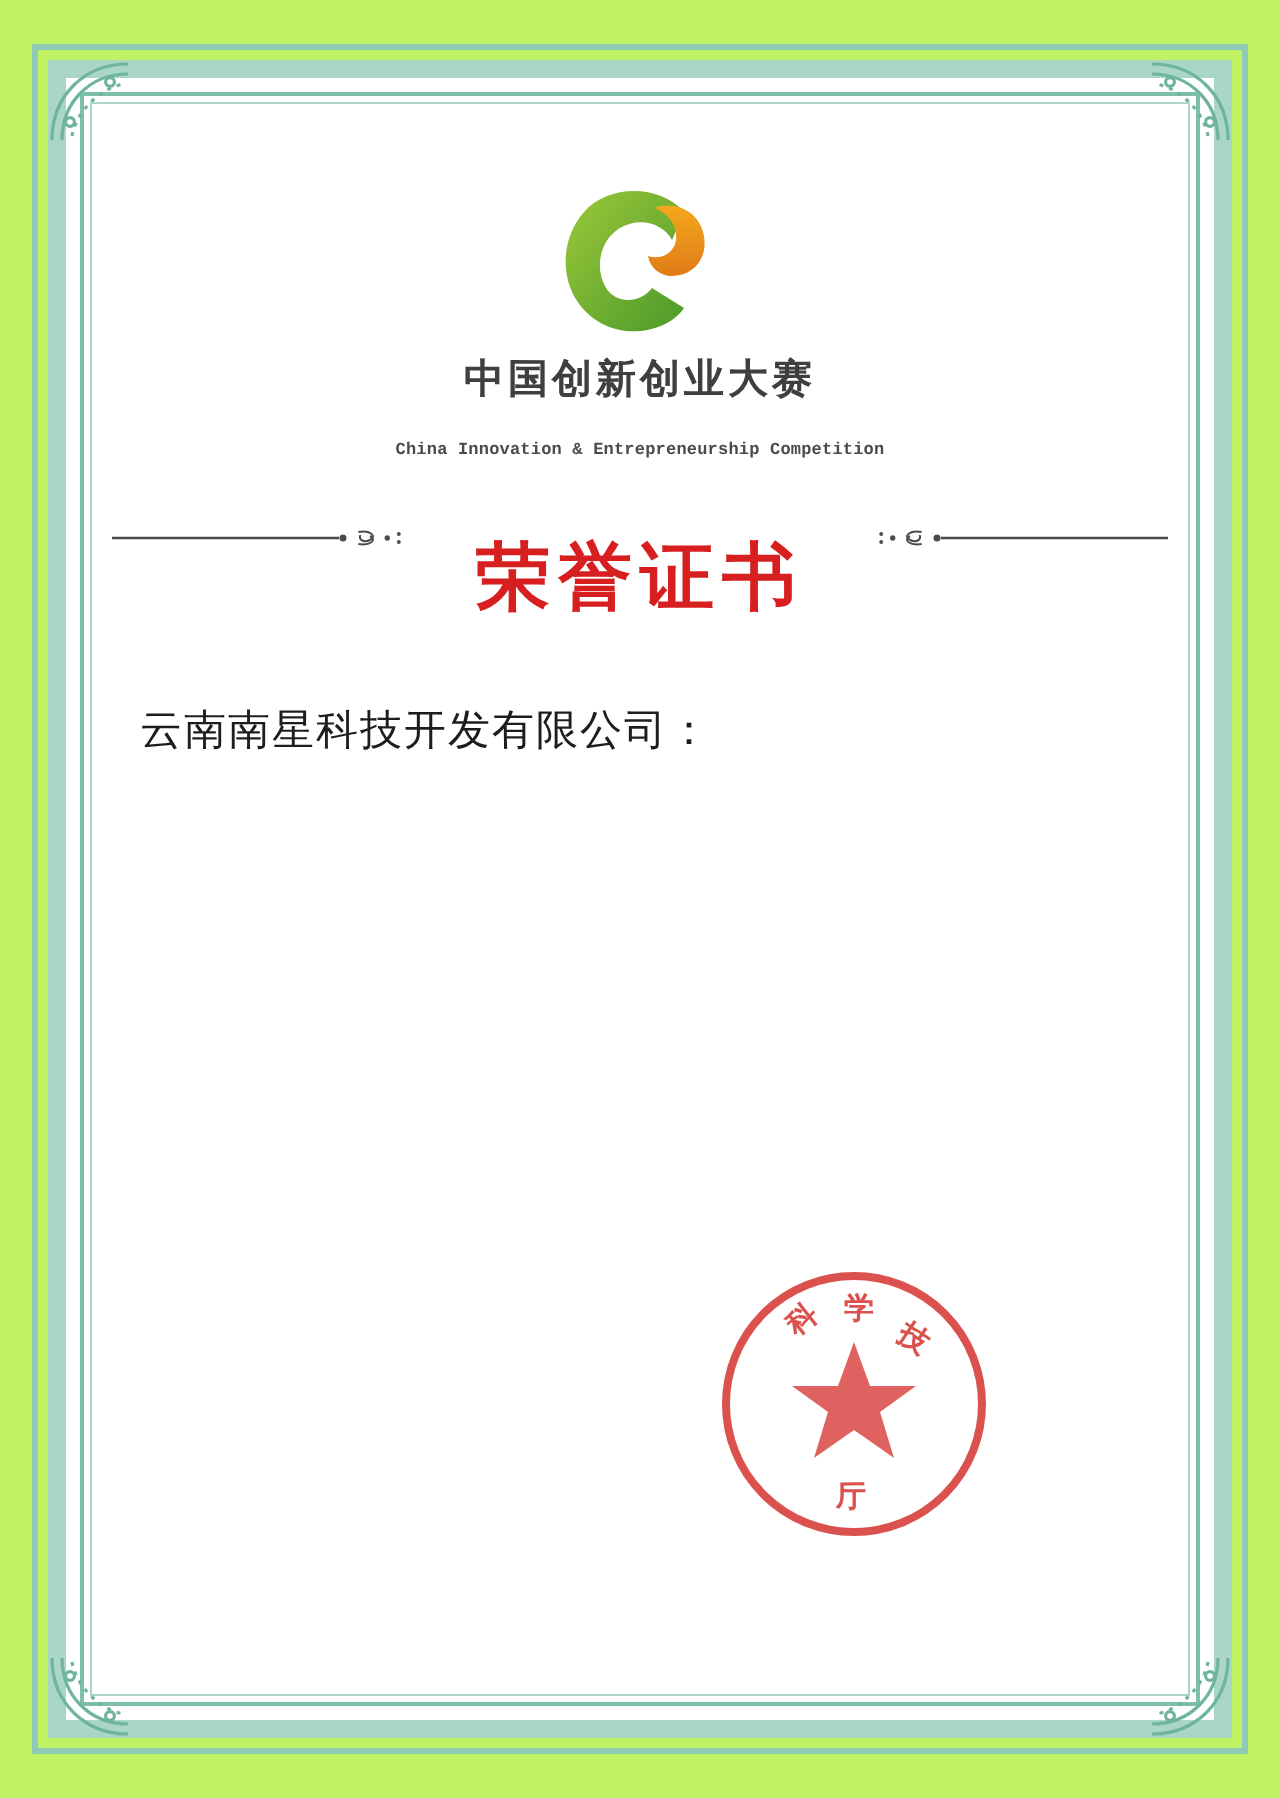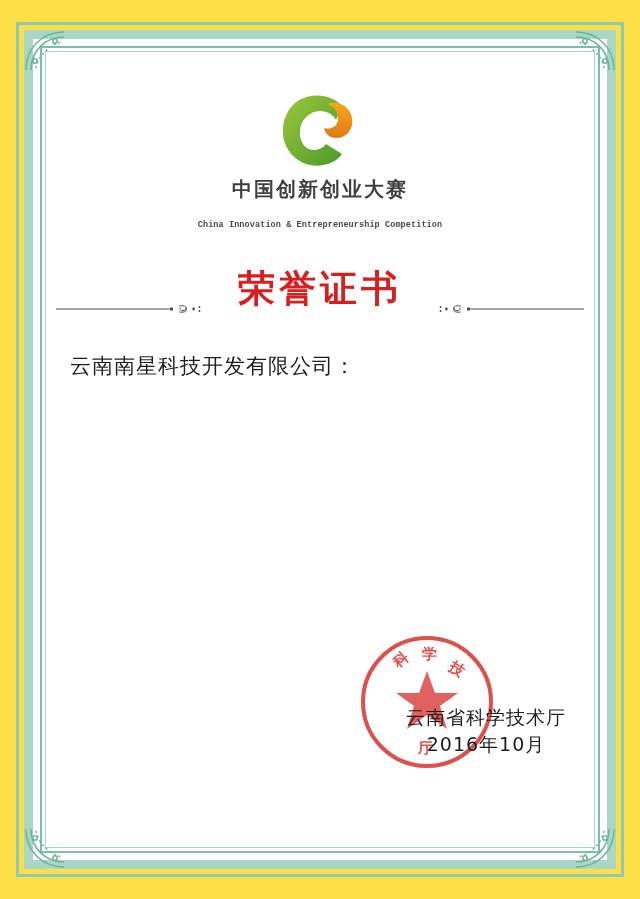--- a/index.html
+++ b/index.html
@@ -18,7 +18,7 @@
     position: relative;
     width: 640px;
     height: 899px;
-    background: #fde047;
+    background: #bef264;
     box-sizing: border-box;
   }
 

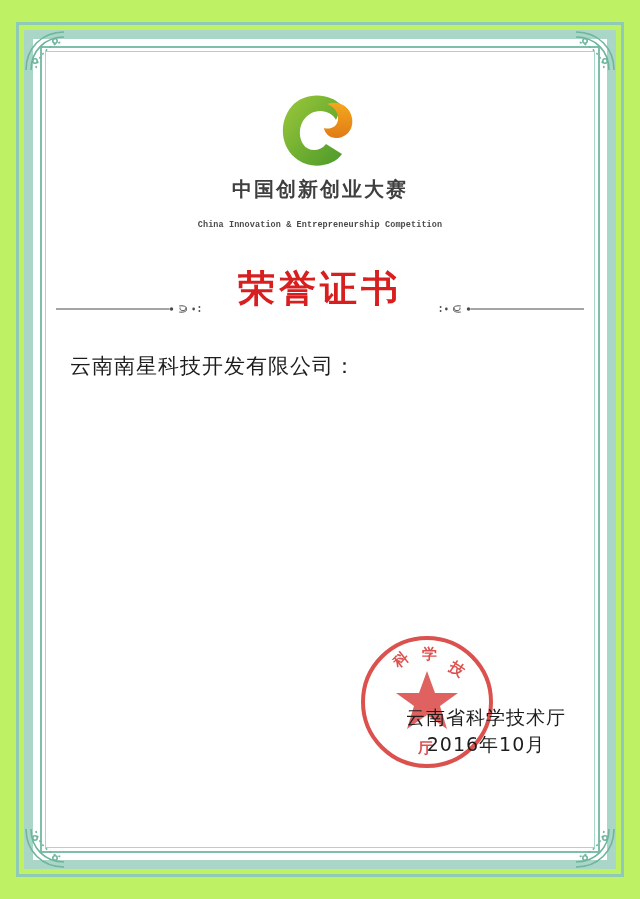--- a/index.html
+++ b/index.html
@@ -133,7 +133,7 @@
   
   .title-row {
     display: flex;
-    align-items: flex-end;
+    align-items: flex-start;
     justify-content: center;
     margin-top: 34px;
     gap: 24px;

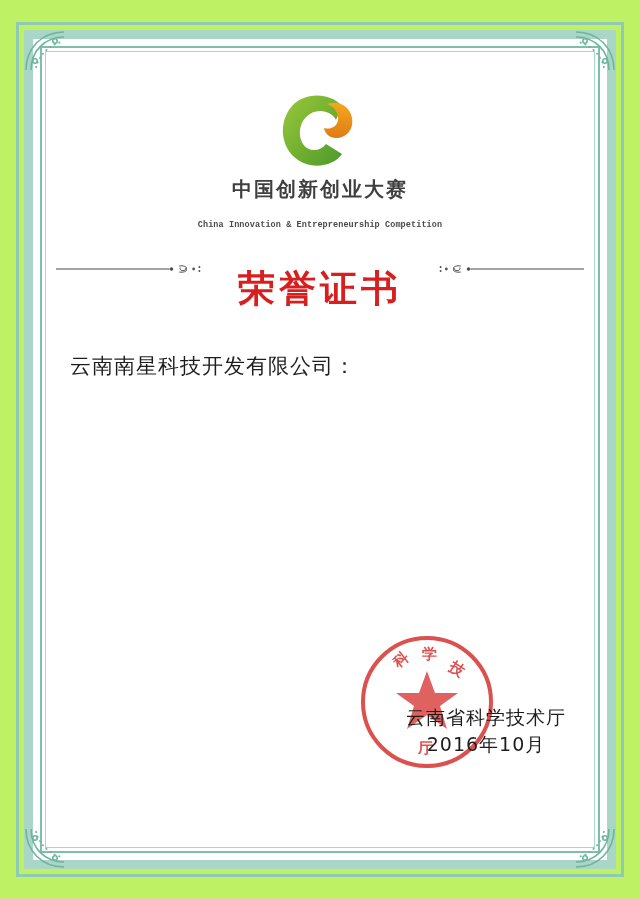--- a/index.html
+++ b/index.html
@@ -324,10 +324,6 @@
       </svg>
     </div>
 
-    <div class="sign-block">
-      <div class="sign-org">云南省科学技术厅</div>
-      <div class="sign-date">2016年10月</div>
-    </div>
 
   </div>
 </div>

